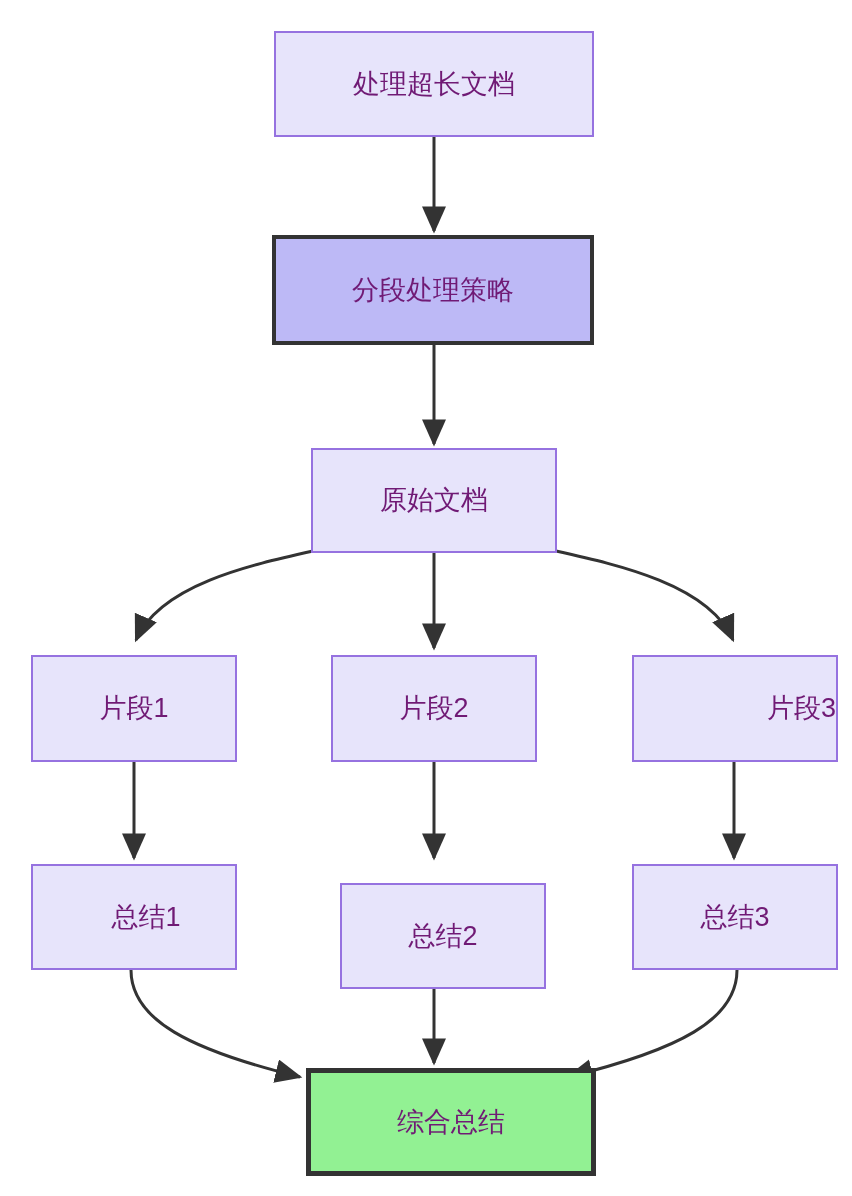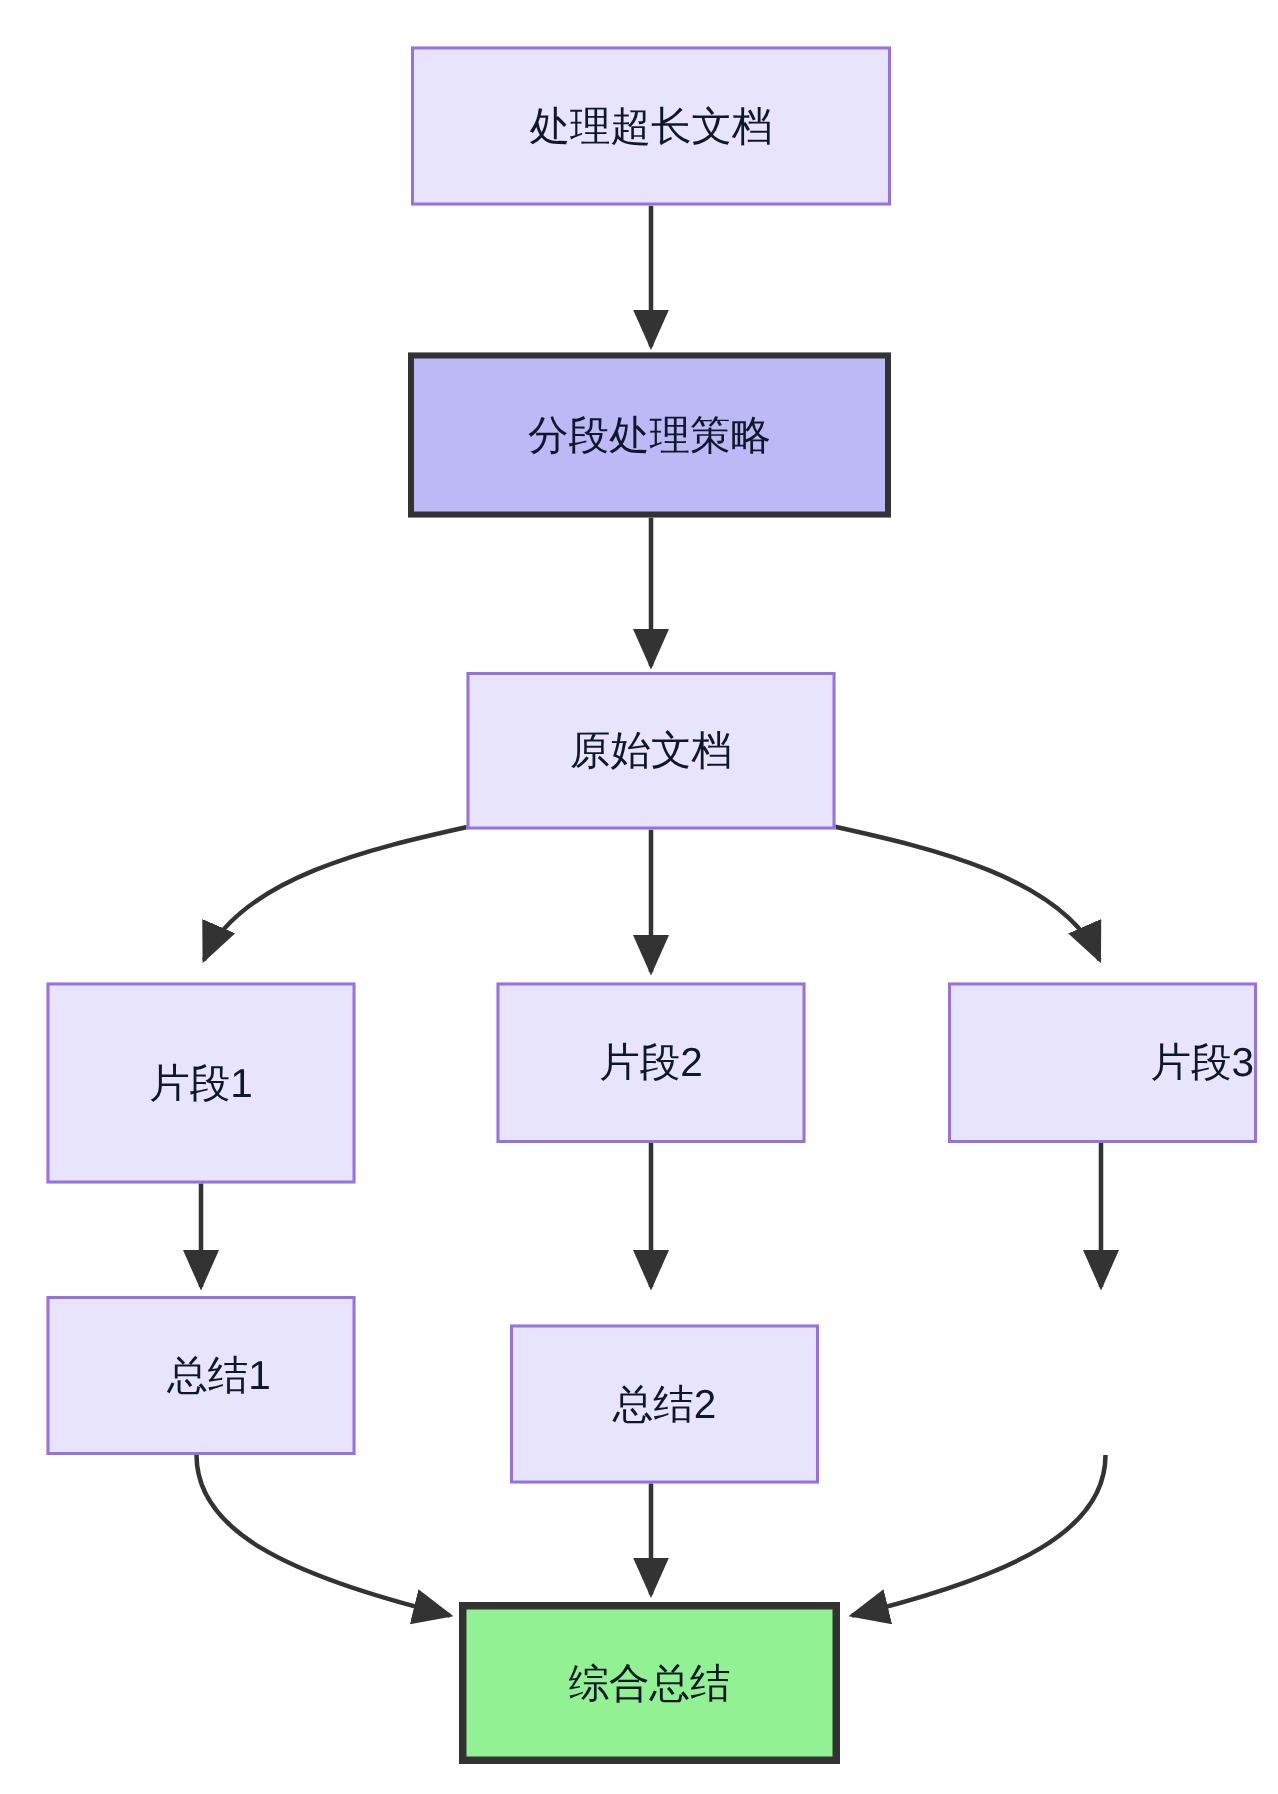--- a/index.html
+++ b/index.html
@@ -31,7 +31,7 @@
     align-items: center;
     justify-content: center;
     text-align: center;
-    color: #0f172a;
+    color: #701a75;
     line-height: 1.2;
     z-index: 2;
   }

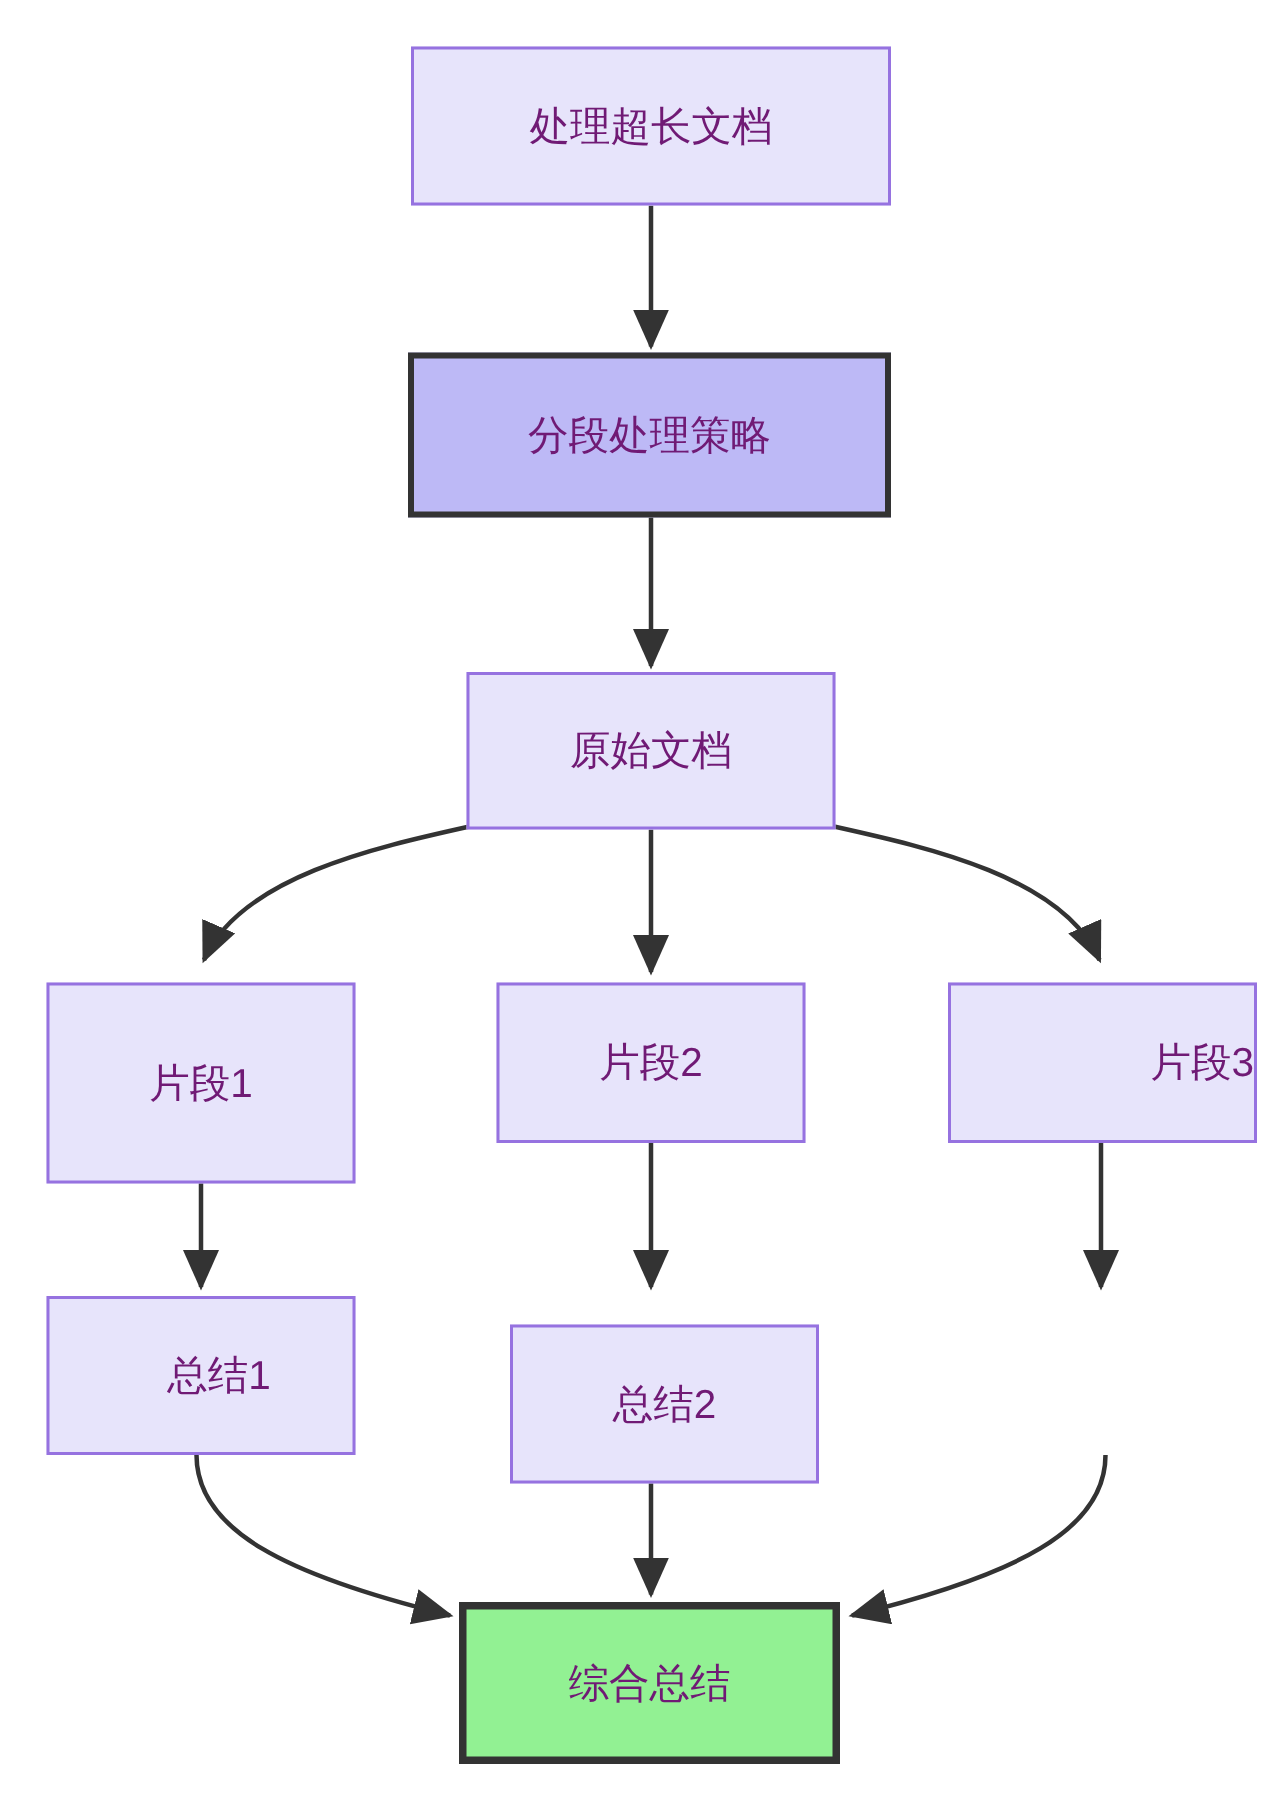--- a/index.html
+++ b/index.html
@@ -98,7 +98,7 @@
     <span>分段处理策略</span>
   </div>
 
-  <div class="node node-normal" style="left:31px; top:655px; width:206px; height:134px;">
+  <div class="node node-normal" style="left:31px; top:655px; width:206px; height:107px;">
     <span>片段1</span>
   </div>
 

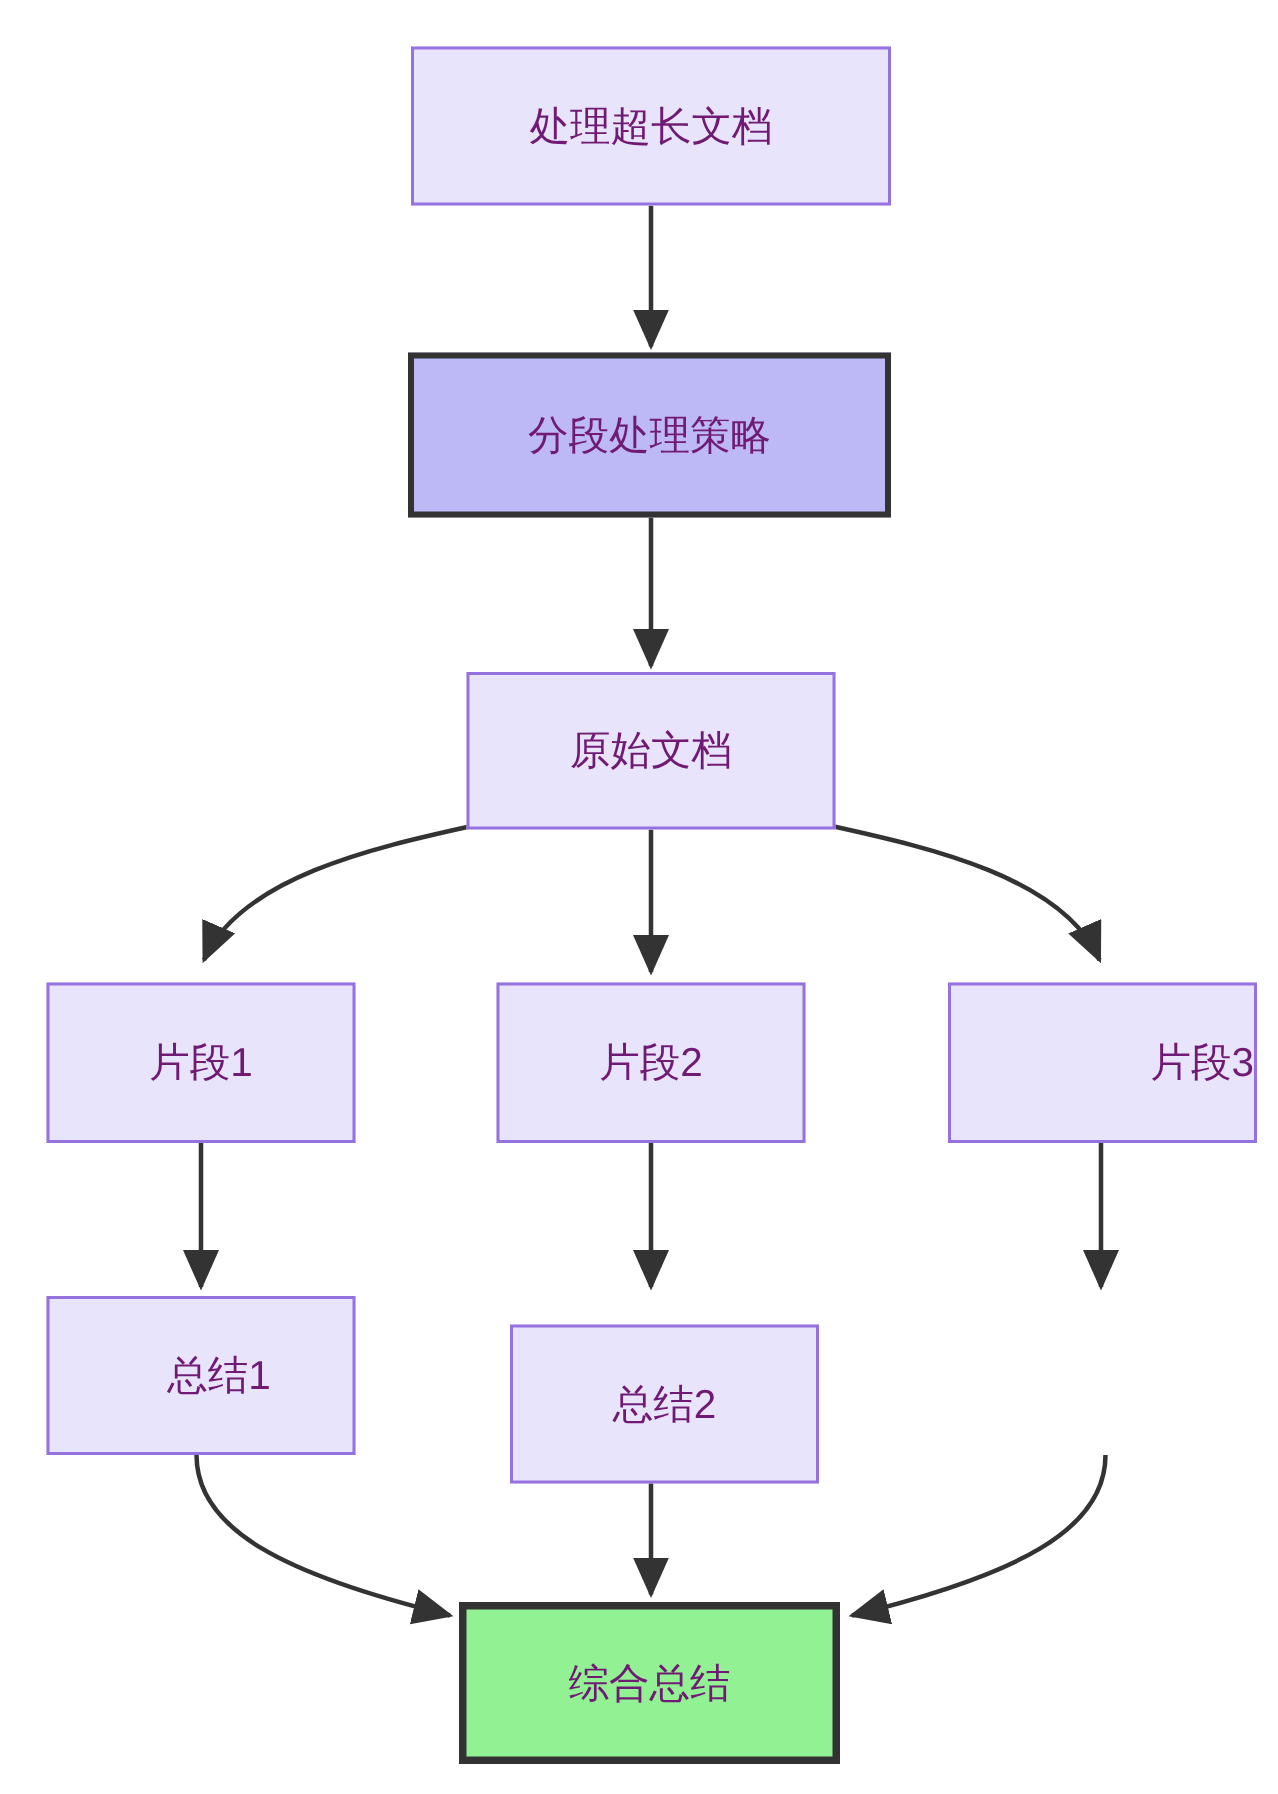--- a/index.html
+++ b/index.html
@@ -118,6 +118,9 @@
     <span>总结2</span>
   </div>
 
+  <div class="node node-normal" style="left:632px; top:864px; width:206px; height:106px;">
+    <span>总结3</span>
+  </div>
 
   <div class="node node-final" style="left:306px; top:1068px; width:254px; height:108px;">
     <span>综合总结</span>

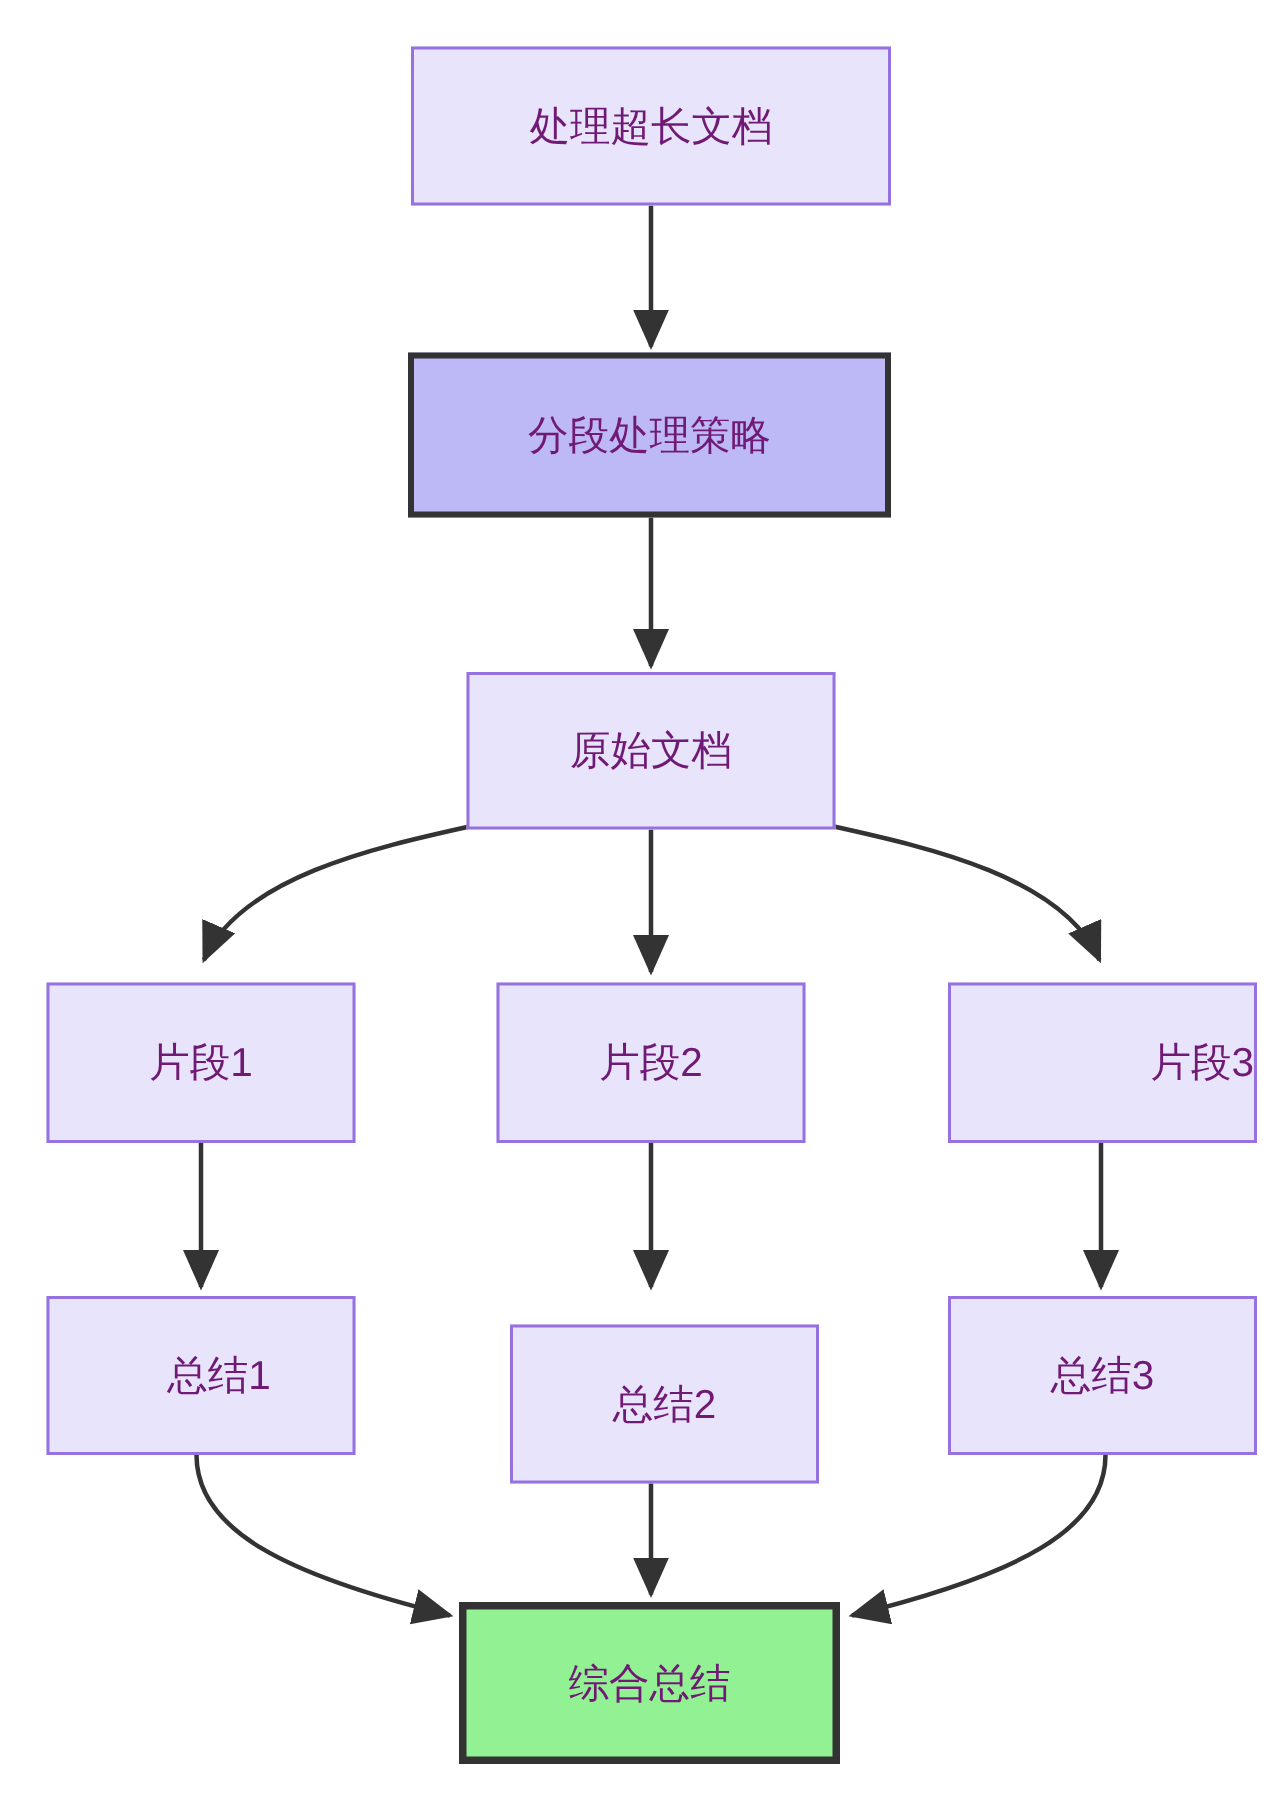--- a/index.html
+++ b/index.html
@@ -122,7 +122,7 @@
     <span>总结3</span>
   </div>
 
-  <div class="node node-final" style="left:306px; top:1068px; width:254px; height:108px;">
+  <div class="node node-final" style="left:306px; top:1068px; width:290px; height:108px;">
     <span>综合总结</span>
   </div>
 

